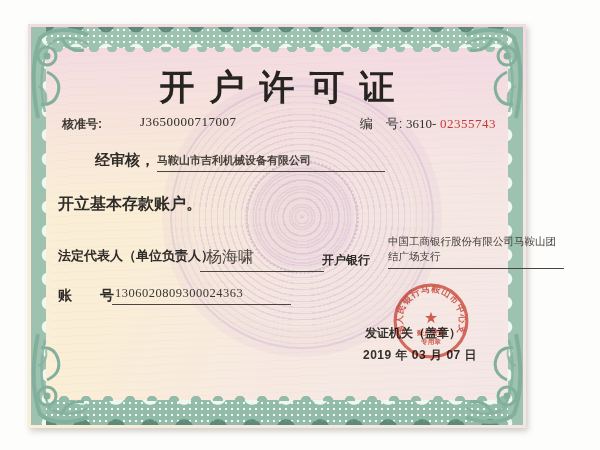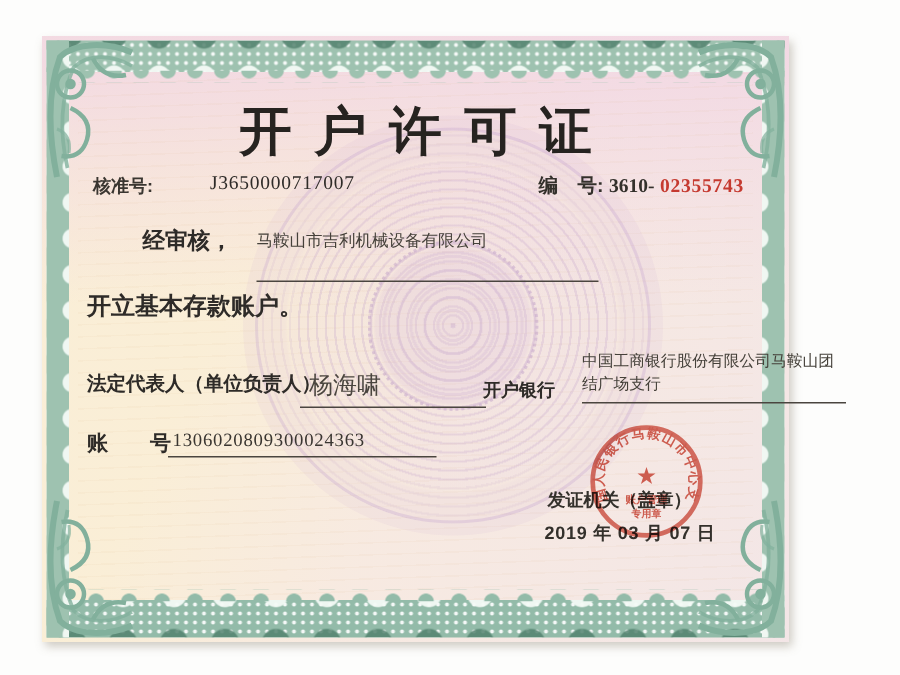--- a/index.html
+++ b/index.html
@@ -102,7 +102,7 @@
   .u{border-bottom:1.2px solid #4a453f;display:inline-block;}
   .approval-label{left:34px;top:92px;font-size:12px;font-weight:bold;color:#3a3631;}
   .approval-value{left:80px;top:90px;font-size:13px;letter-spacing:.5px;margin-left:32px;}
-  .serial{right:30px;top:91px;font-size:13px;font-weight:bold;color:#33302b;}
+  .serial{right:30px;top:91px;font-size:13px;font-weight:normal;color:#33302b;}
   .serial .red{color:#c53a30;letter-spacing:.5px;}
   .line1-prefix{left:67px;top:127px;font-size:15px;font-weight:bold;}
   .company{left:143px;top:129px;width:228px;font-size:11px;padding-bottom:19px;text-align:left;color:#45413a;}

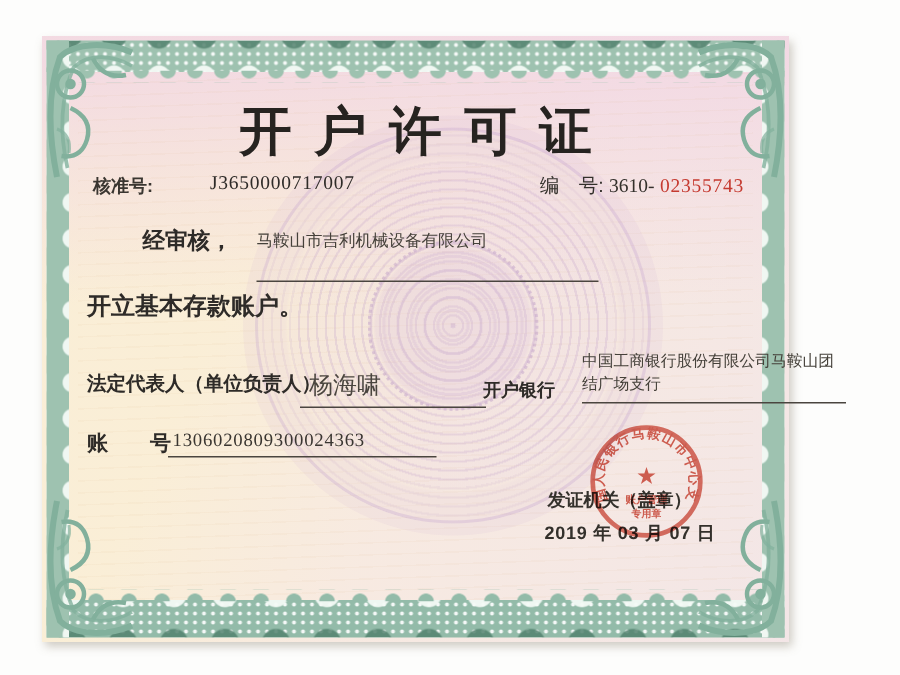--- a/index.html
+++ b/index.html
@@ -105,7 +105,7 @@
   .serial{right:30px;top:91px;font-size:13px;font-weight:normal;color:#33302b;}
   .serial .red{color:#c53a30;letter-spacing:.5px;}
   .line1-prefix{left:67px;top:127px;font-size:15px;font-weight:bold;}
-  .company{left:143px;top:129px;width:228px;font-size:11px;padding-bottom:19px;text-align:left;color:#45413a;}
+  .company{left:129px;top:129px;width:228px;font-size:11px;padding-bottom:3px;text-align:left;color:#45413a;font-weight:bold;}
   .line1-suffix{left:358px;top:126px;font-size:15px;font-weight:bold;}
   .line2{left:30px;top:170px;font-size:16px;font-weight:bold;}
   .rep-label{left:30px;top:223px;font-size:13px;font-weight:bold;}

